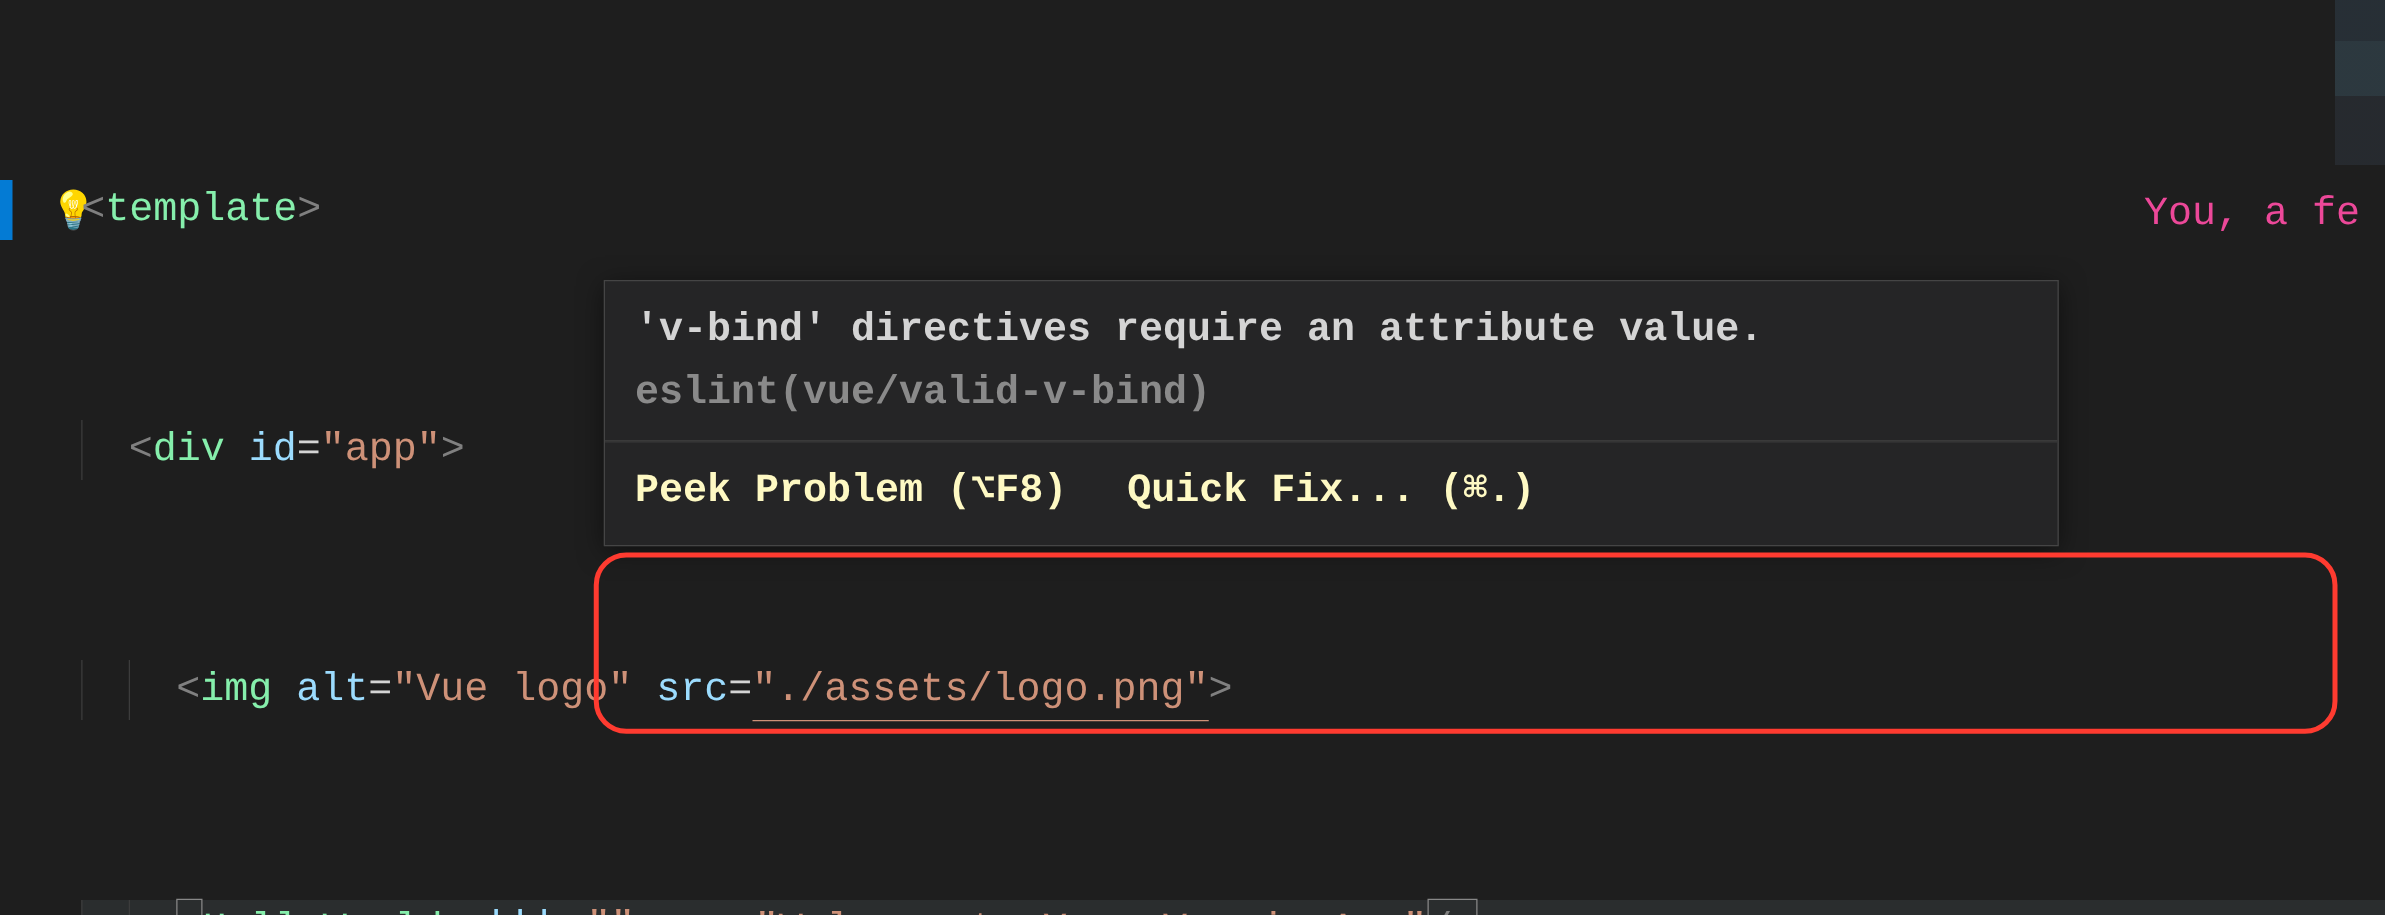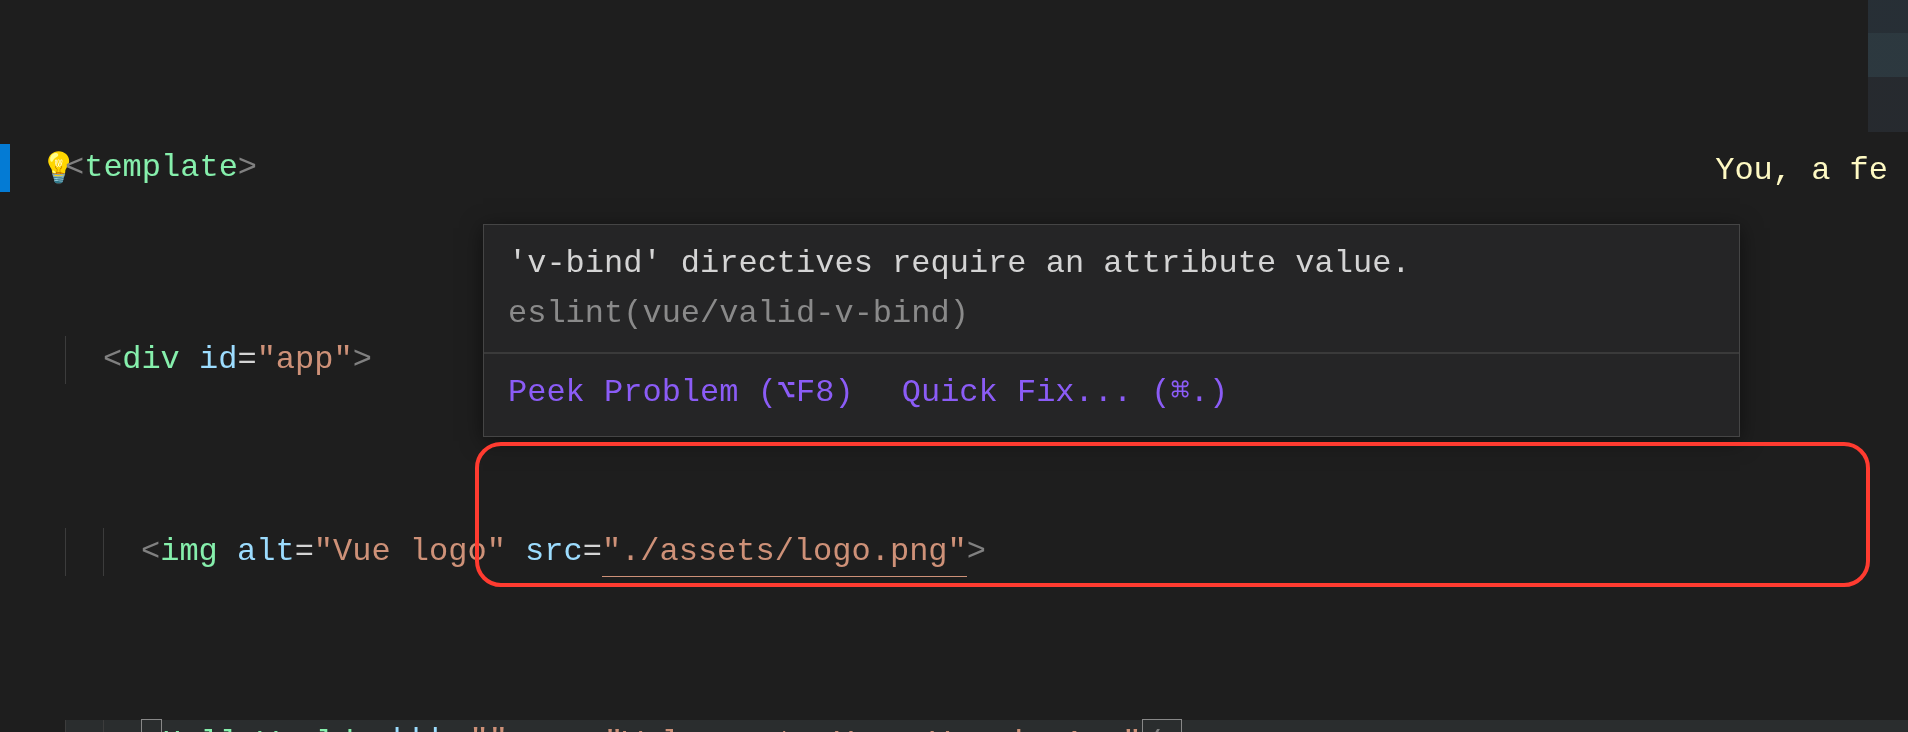--- a/index.html
+++ b/index.html
@@ -65,7 +65,7 @@
     border:1px solid #888;
     padding:0 0;
   }
-  .codelens-right { position:absolute; right:20px; top:152px; color:#fef9c3; }
+  .codelens-right { position:absolute; right:20px; top:152px; color:#ec4899; }
 
   
   .hover {

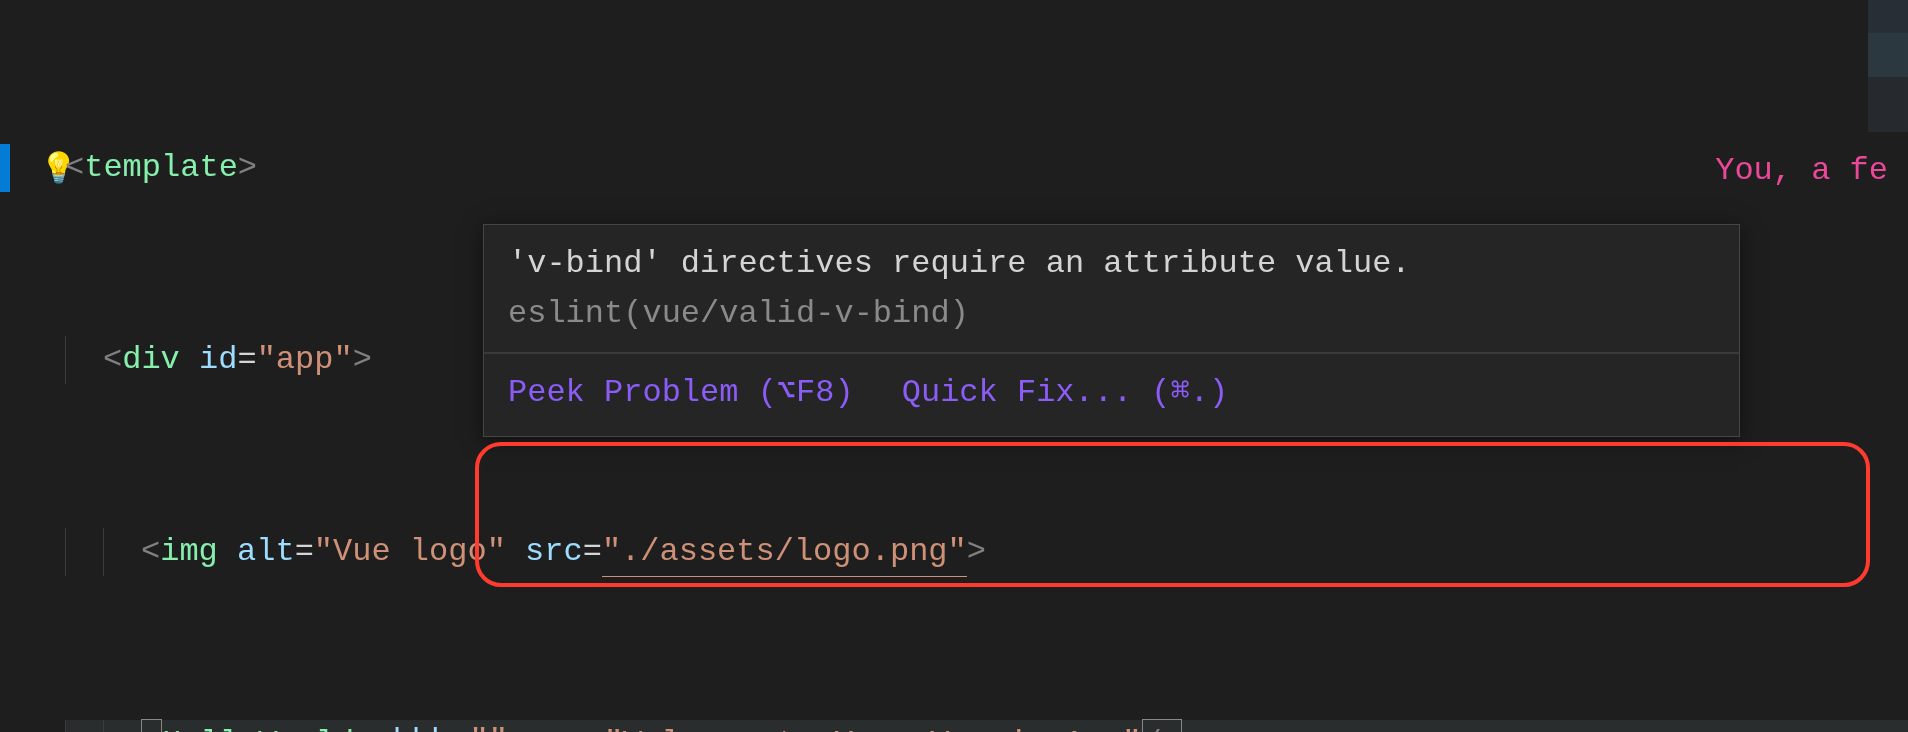--- a/index.html
+++ b/index.html
@@ -72,12 +72,13 @@
     position:absolute;
     left:483px;
     top:224px;
-    width:1257px;
+    width:1164px;
     background:#252526;
     border:1px solid #454545;
     box-shadow:0 4px 20px rgba(0,0,0,.5);
     font-size:32px;
     line-height:1.55;
+    font-weight:bold;
   }
   .hover .sec {
     padding:14px 24px;

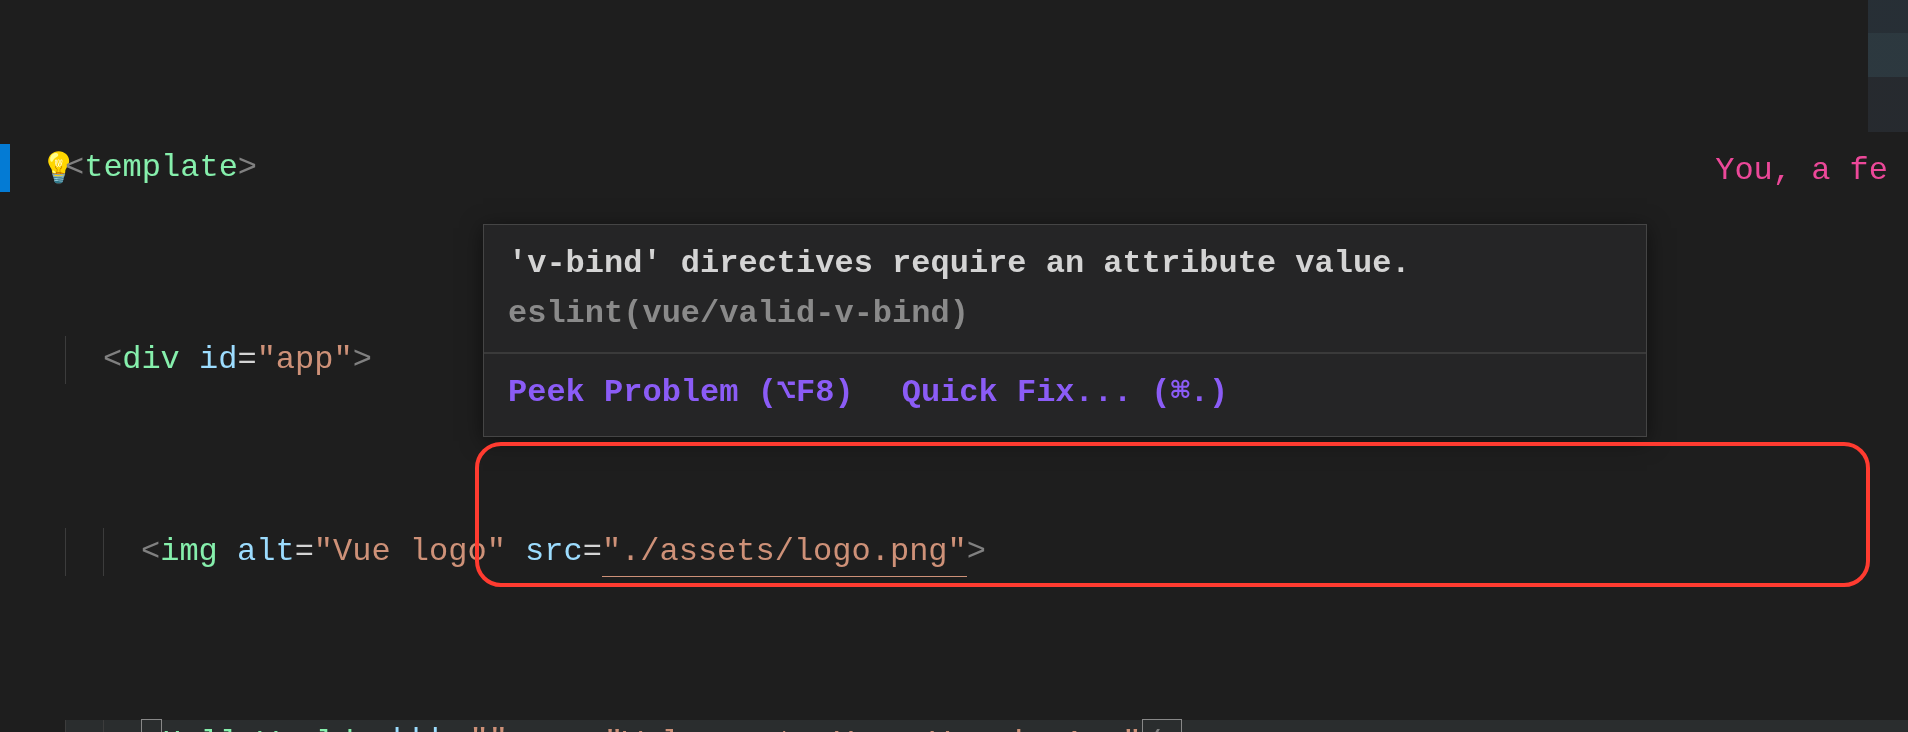--- a/index.html
+++ b/index.html
@@ -103,7 +103,7 @@
     display:flex;
     gap:48px;
   }
-  .hover-links span { color:#8b5cf6; cursor:pointer; }
+  .hover-links span { color:#fef9c3; cursor:pointer; }
 
   .minimap {
     position:absolute;

